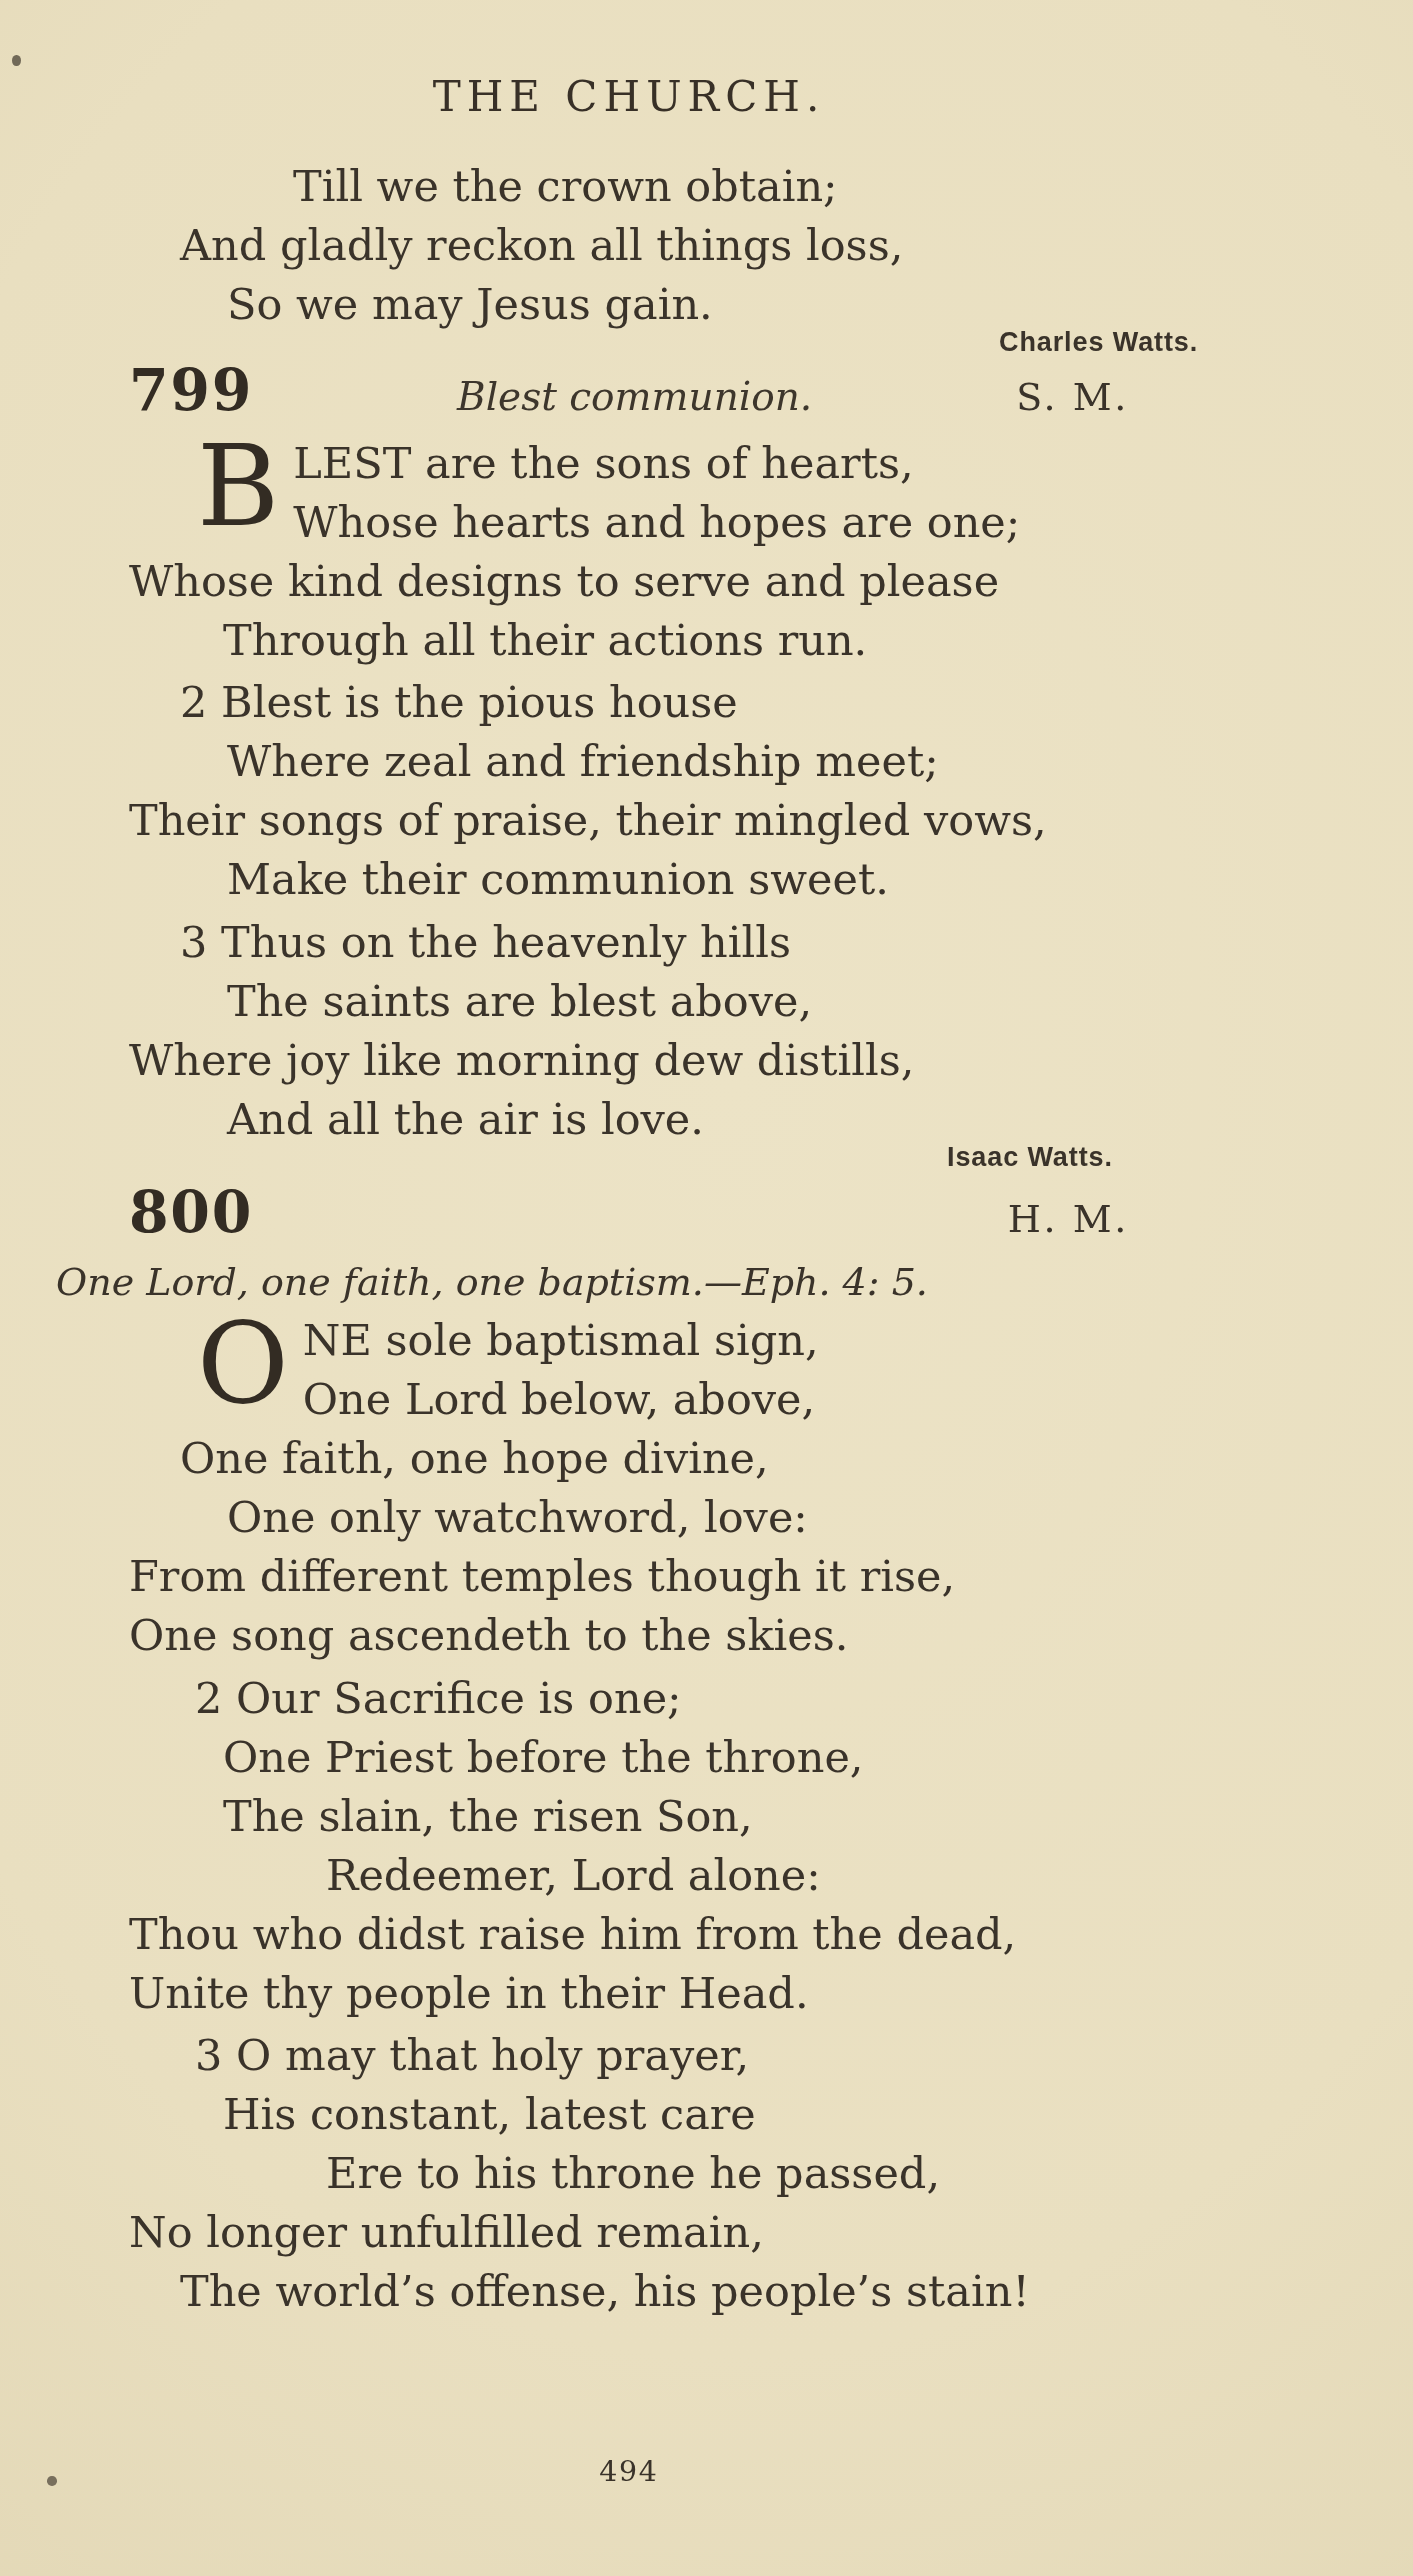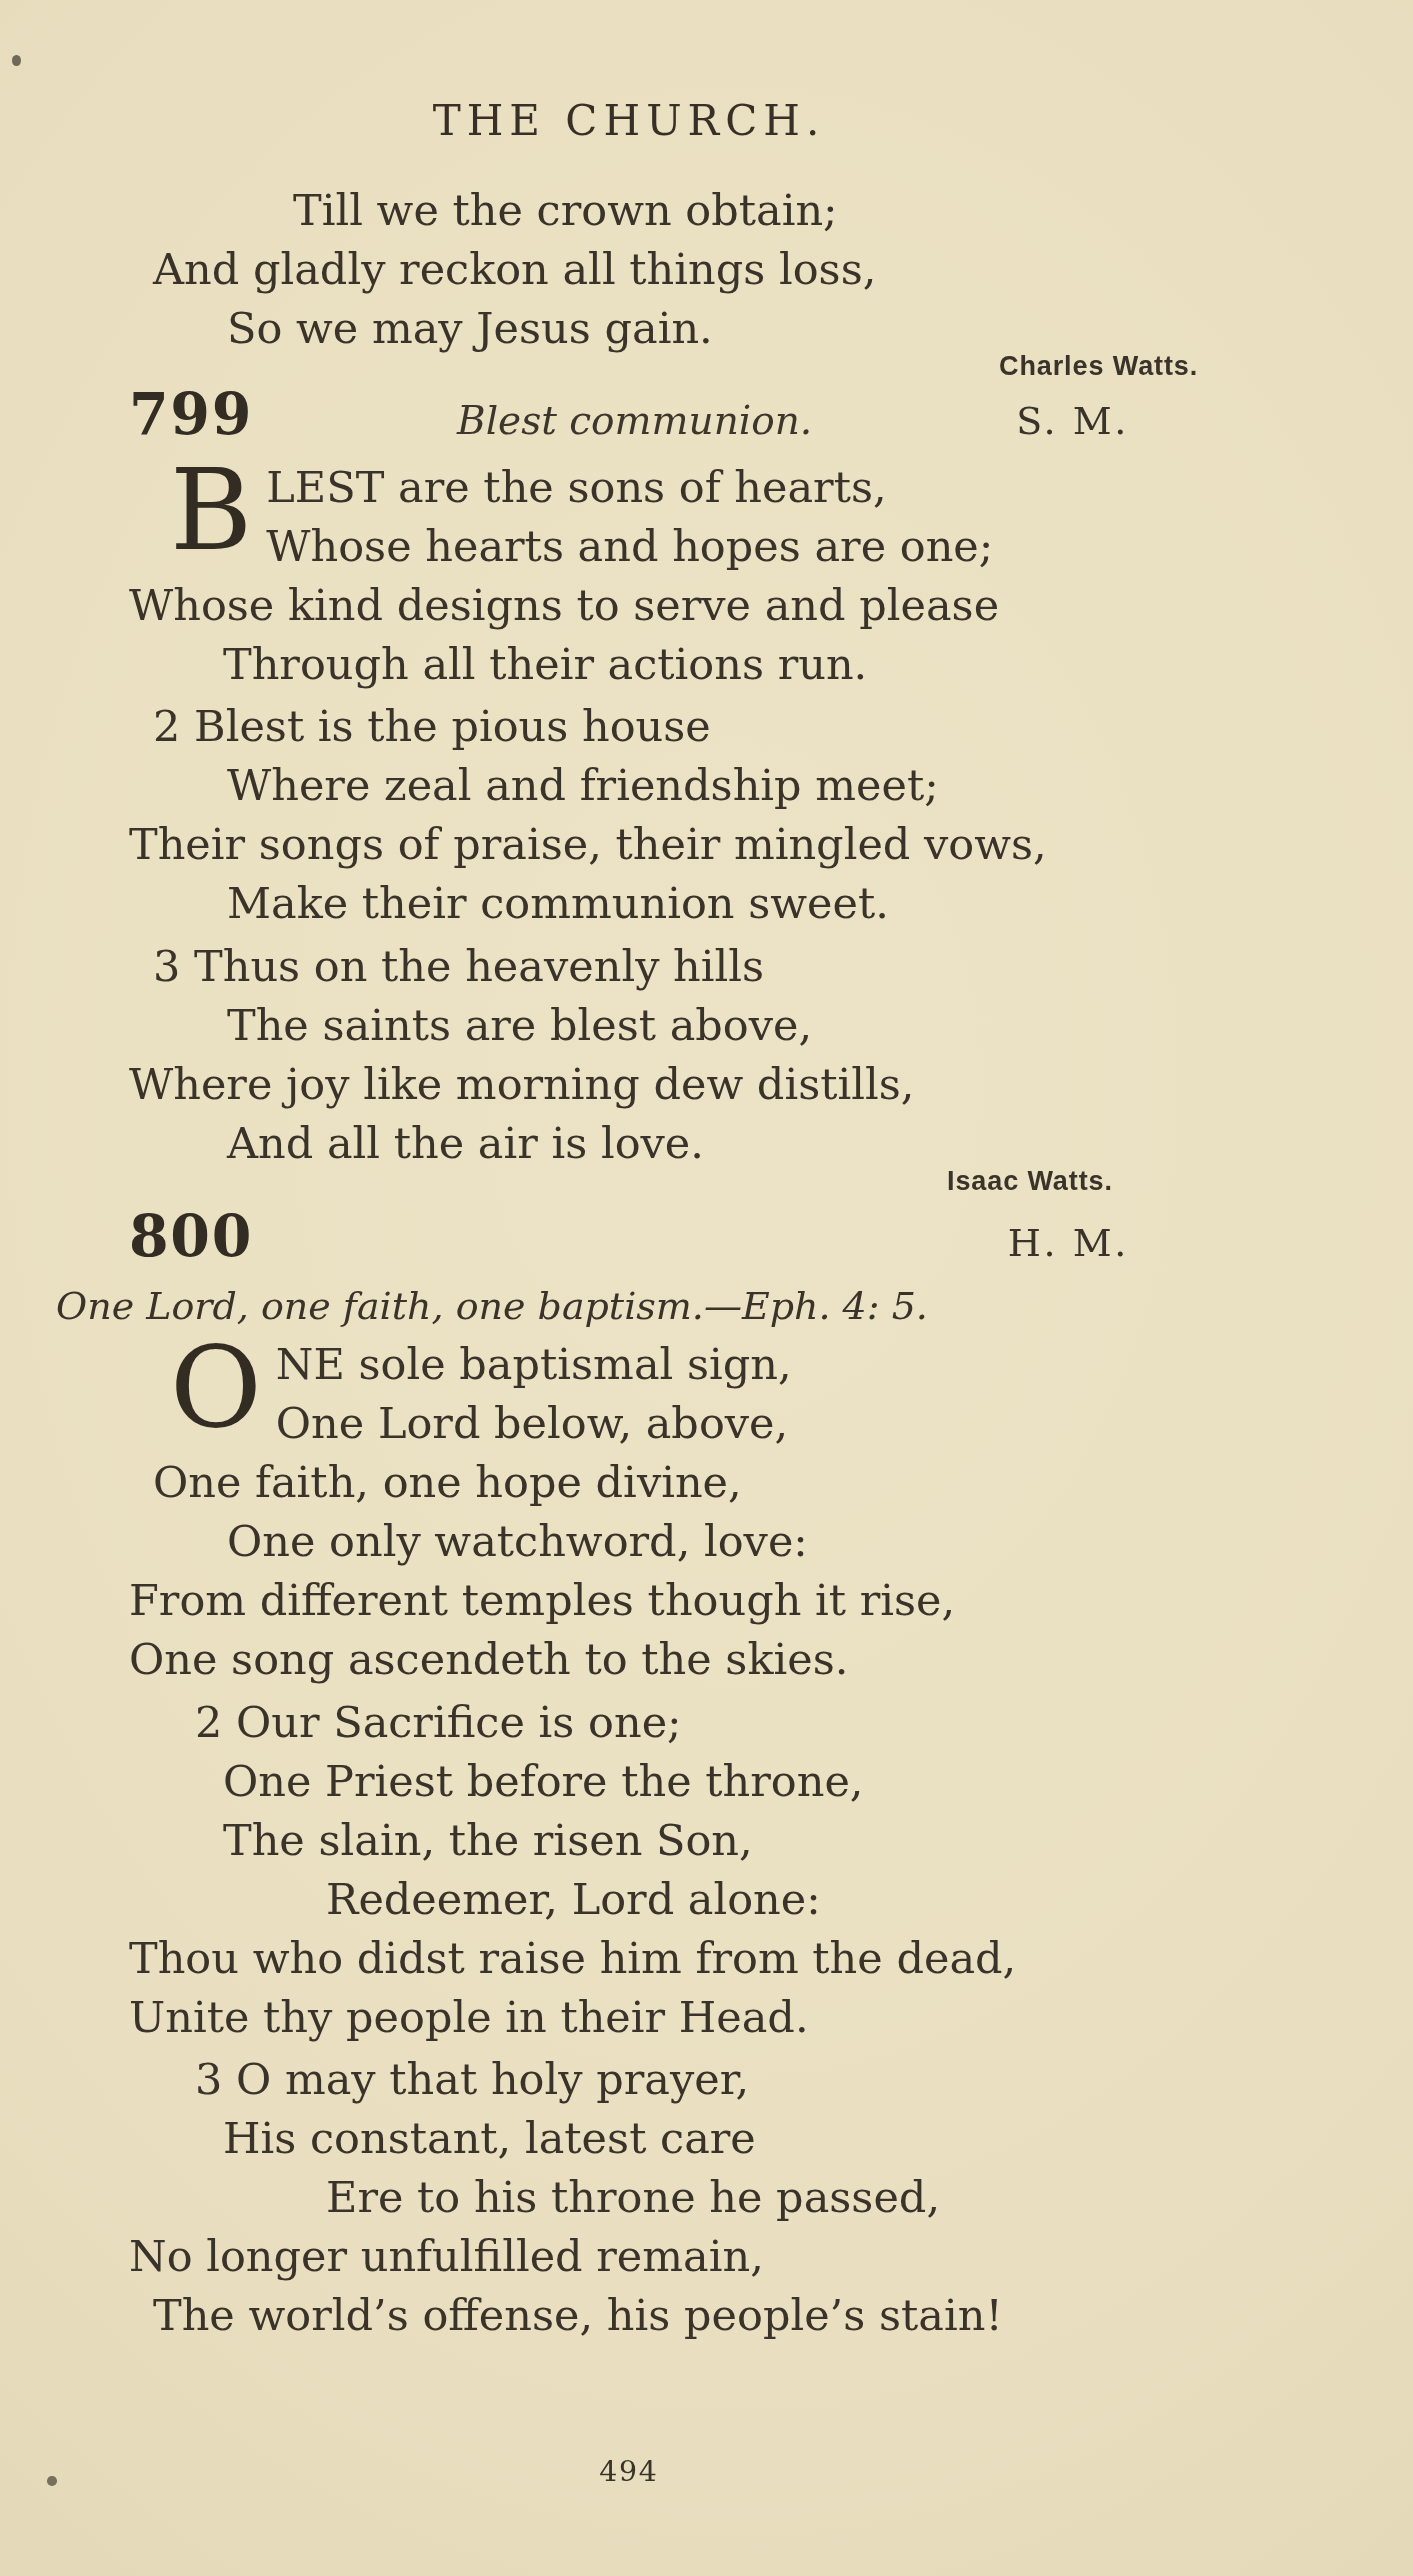--- a/index.html
+++ b/index.html
@@ -18,7 +18,7 @@
     color: #3a332a;
   }
   .running-header {
-    padding-top: 96px;
+    padding-top: 72px;
     width: 1000px; margin-left: 129px;
     text-align: center;
   }

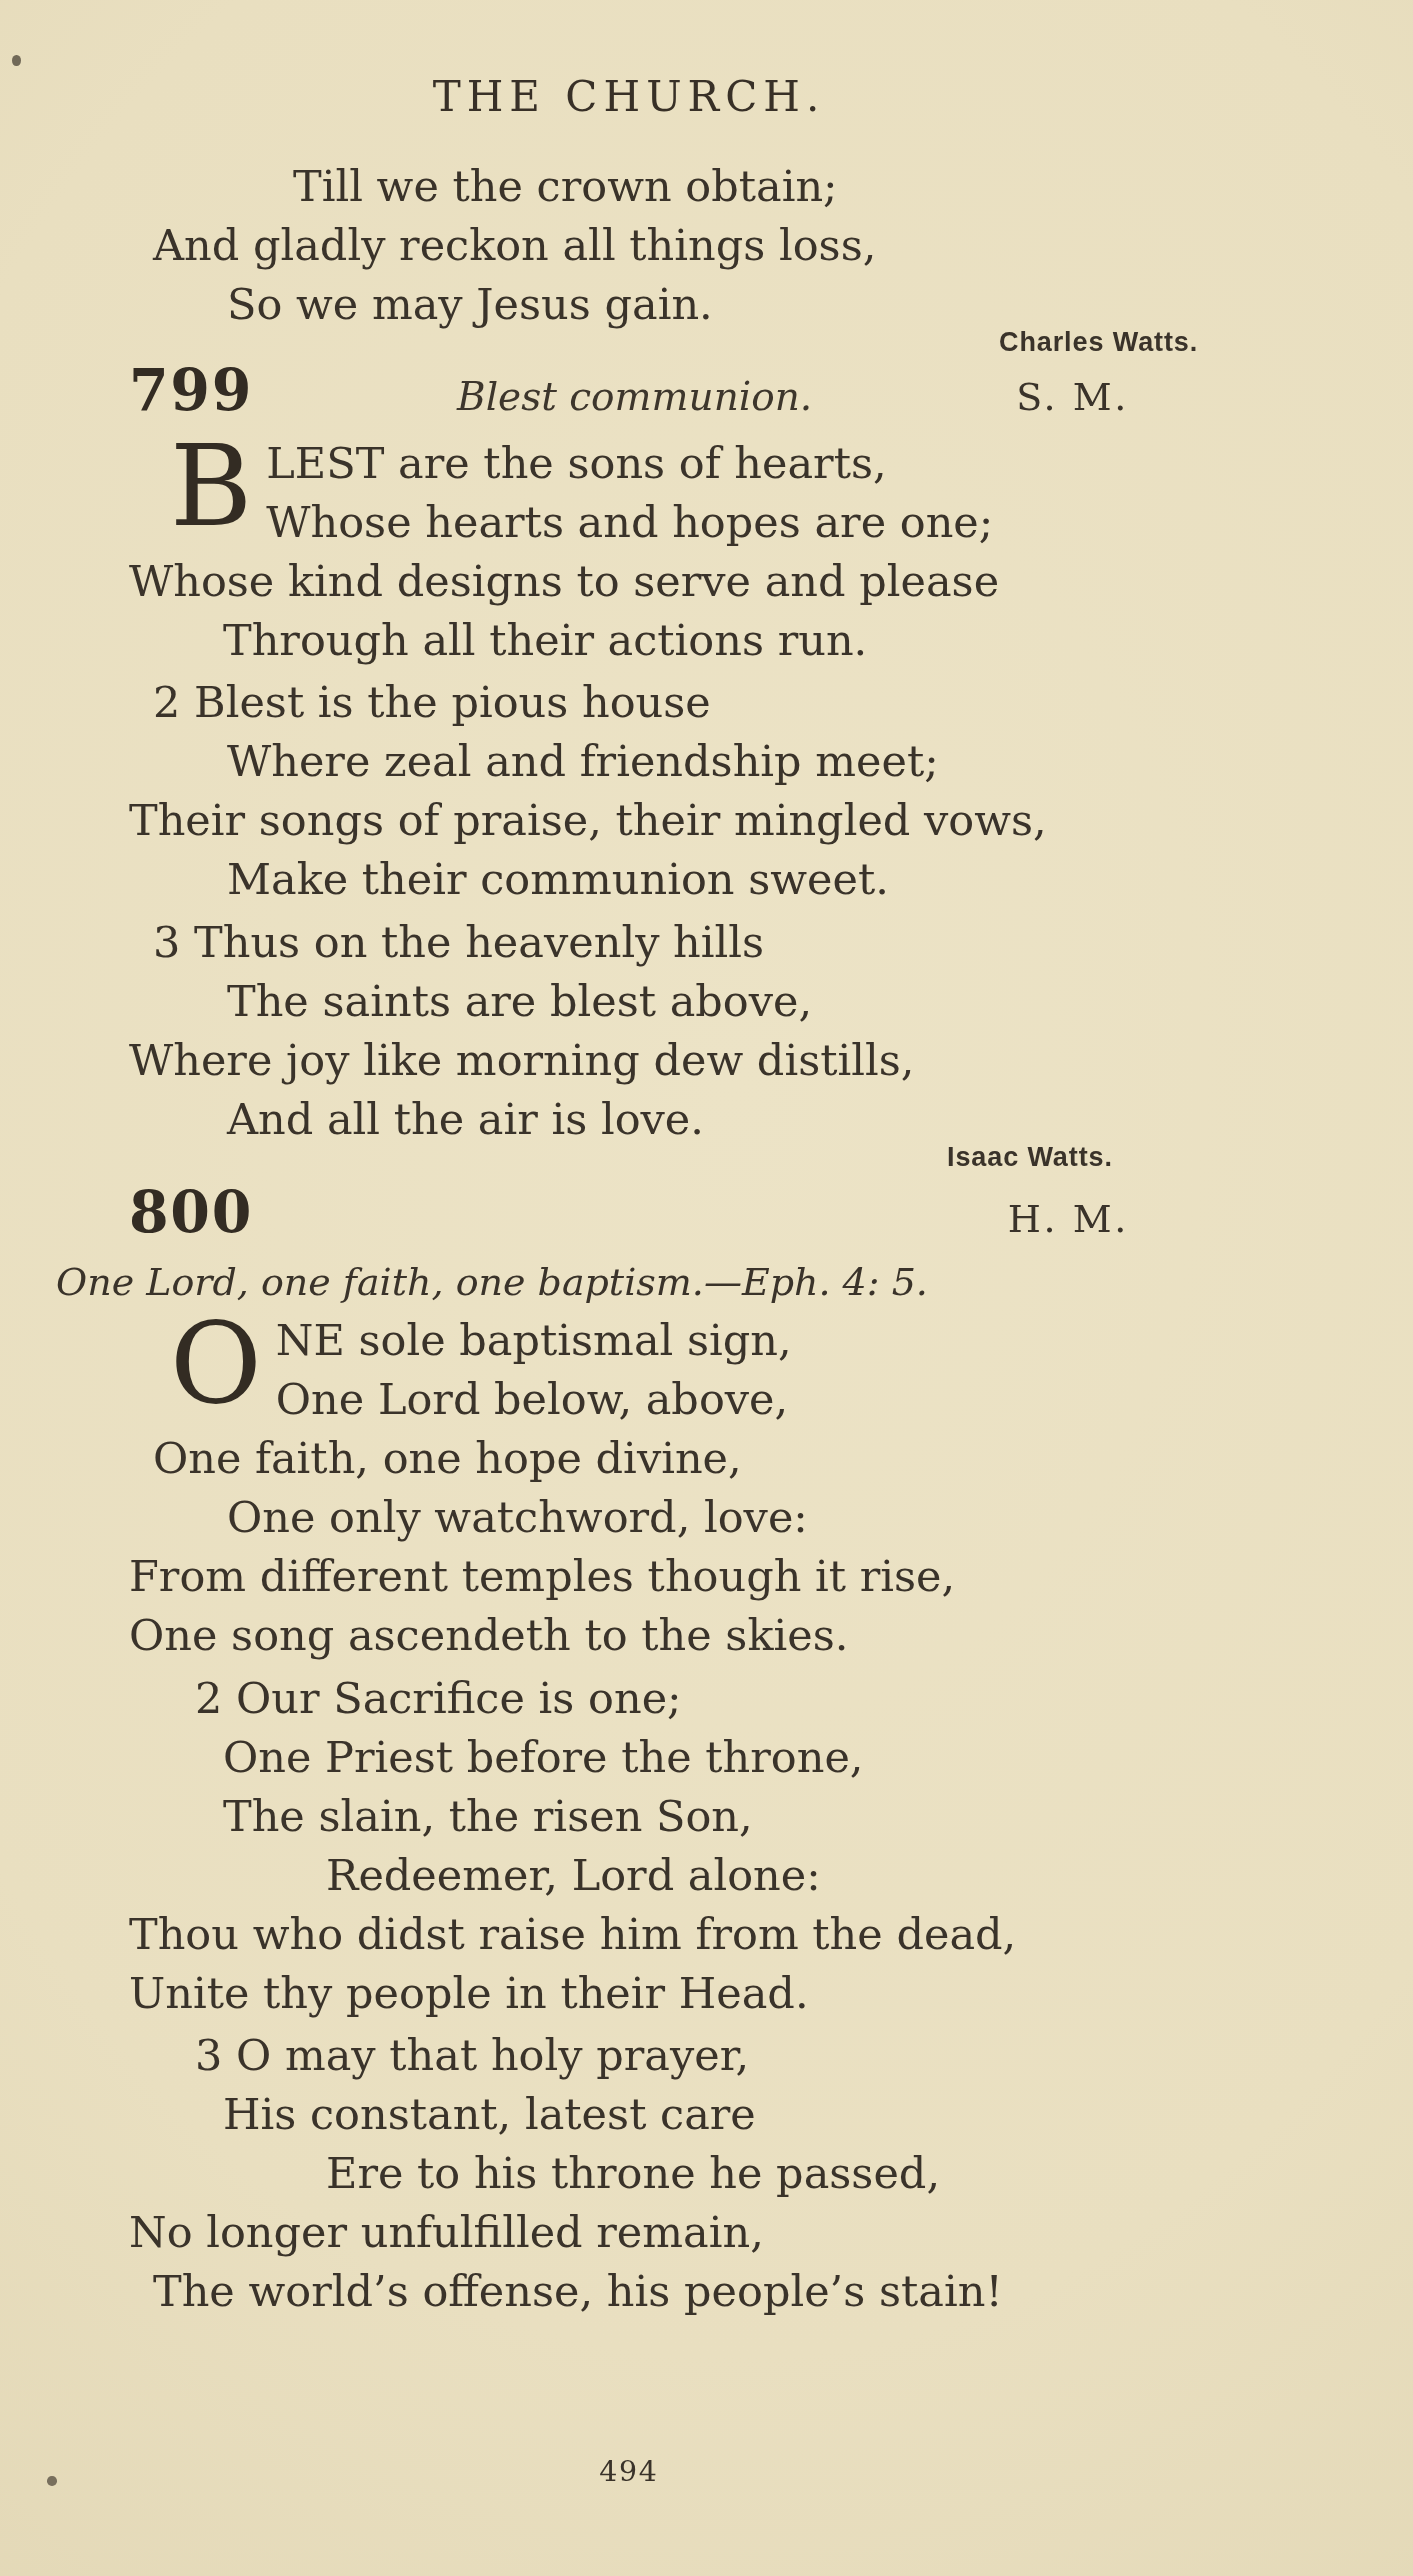--- a/index.html
+++ b/index.html
@@ -36,7 +36,7 @@
   }
   .line { white-space: nowrap; }
   .ind0 { margin-left: 0; }
-  .ind1 { margin-left: 24px; }
+  .ind1 { margin-left: 51px; }
   .ind2 { margin-left: 66px; }
   .ind3 { margin-left: 98px; }
   .ind4 { margin-left: 94px; }

